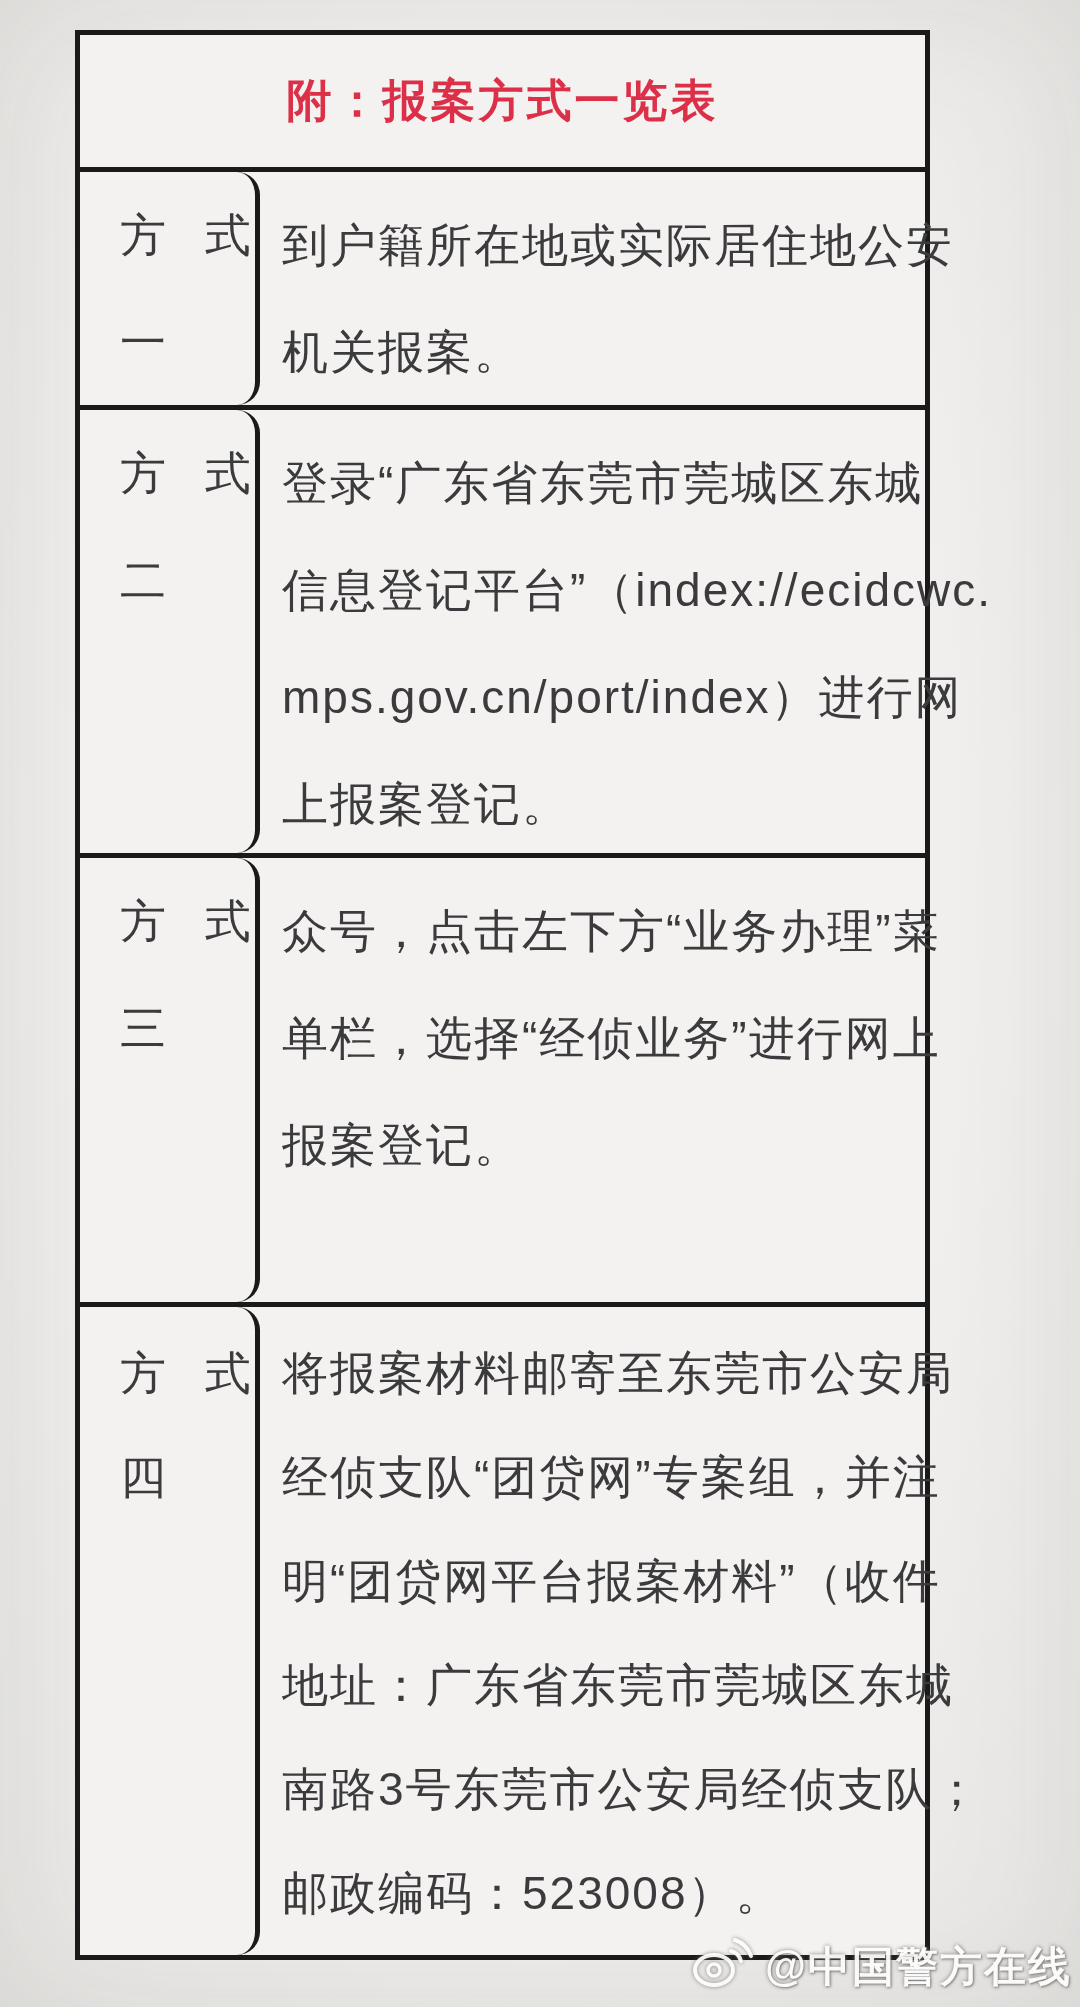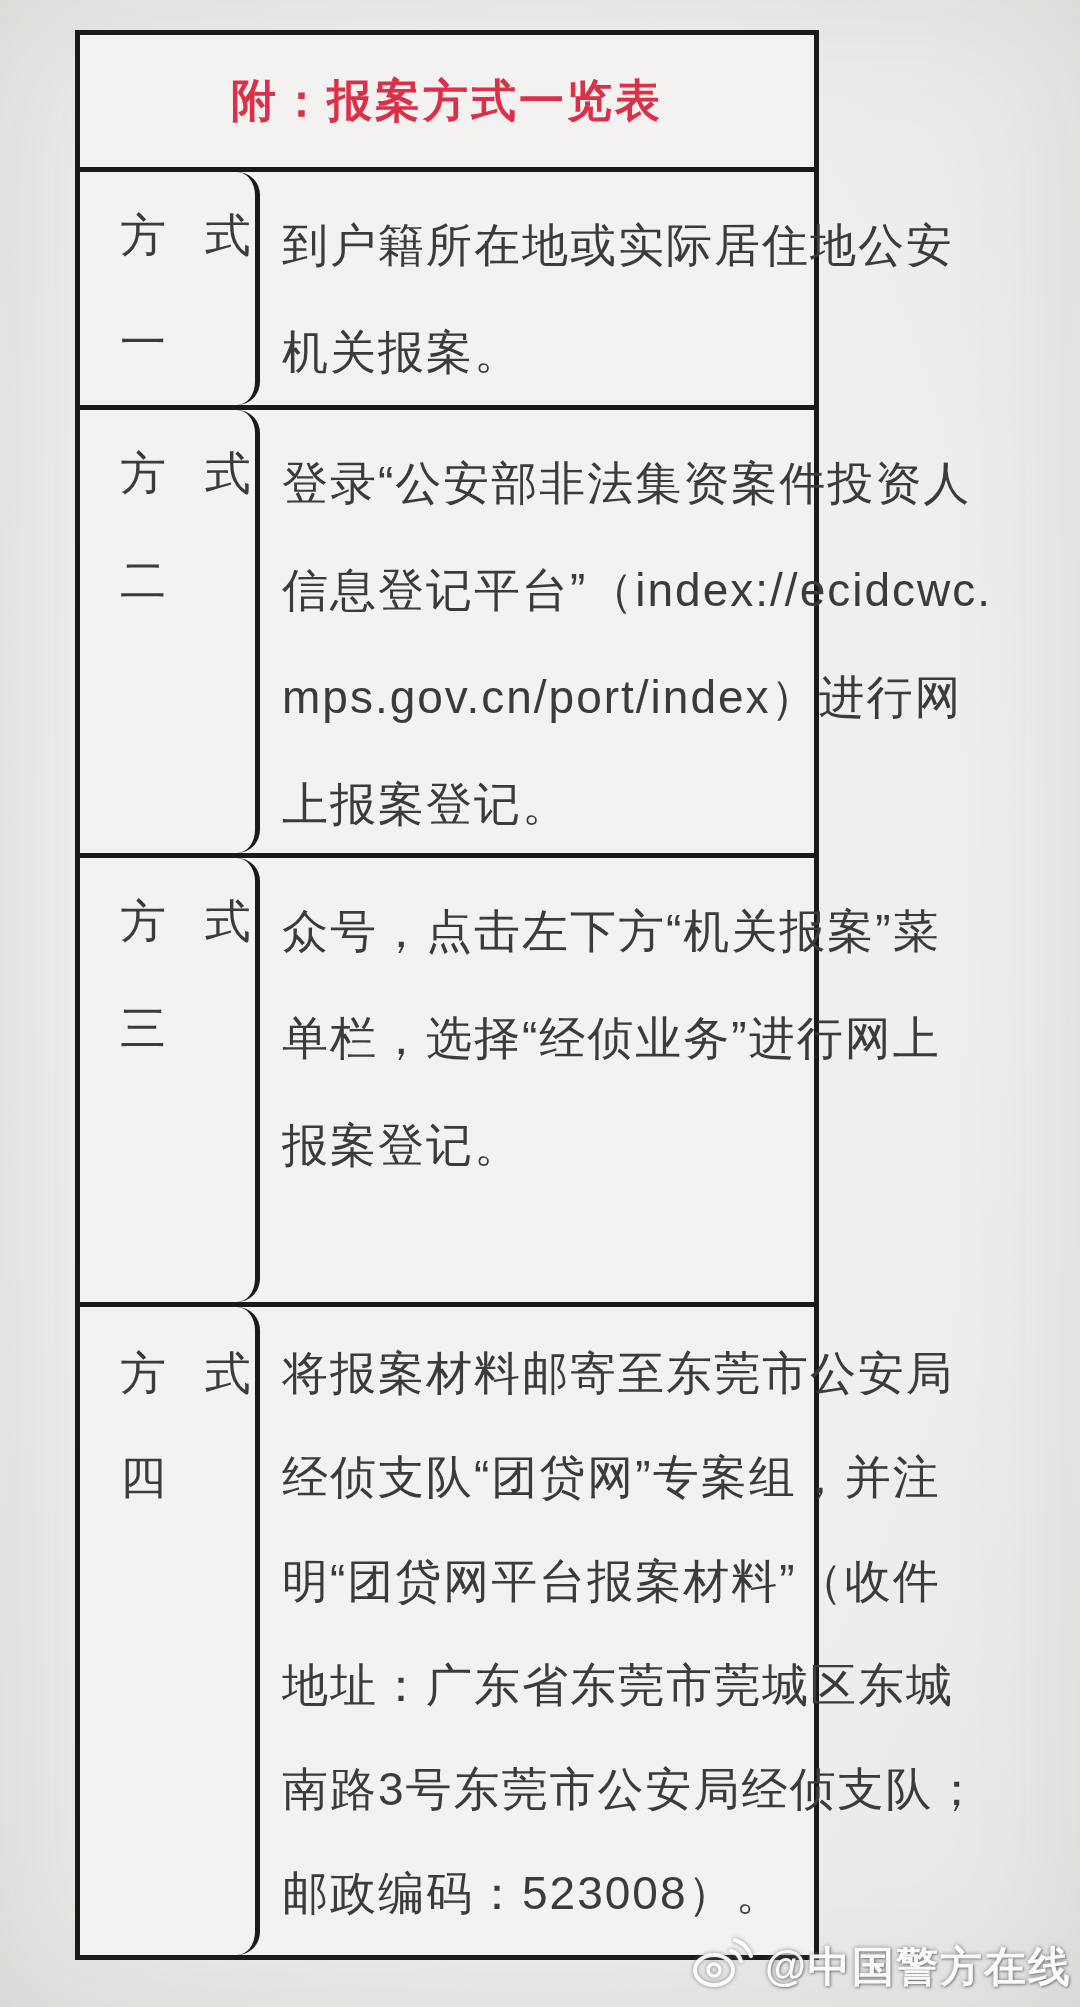--- a/index.html
+++ b/index.html
@@ -14,7 +14,7 @@
     box-shadow:inset 0 0 140px rgba(90,85,80,.10);
   }
   .table{
-    position:absolute;left:75px;top:30px;width:744px;
+    position:absolute;left:75px;top:30px;width:855px;
     background:#f3f2f0;
     border:5px solid #1a1a1a;
     box-sizing:border-box;

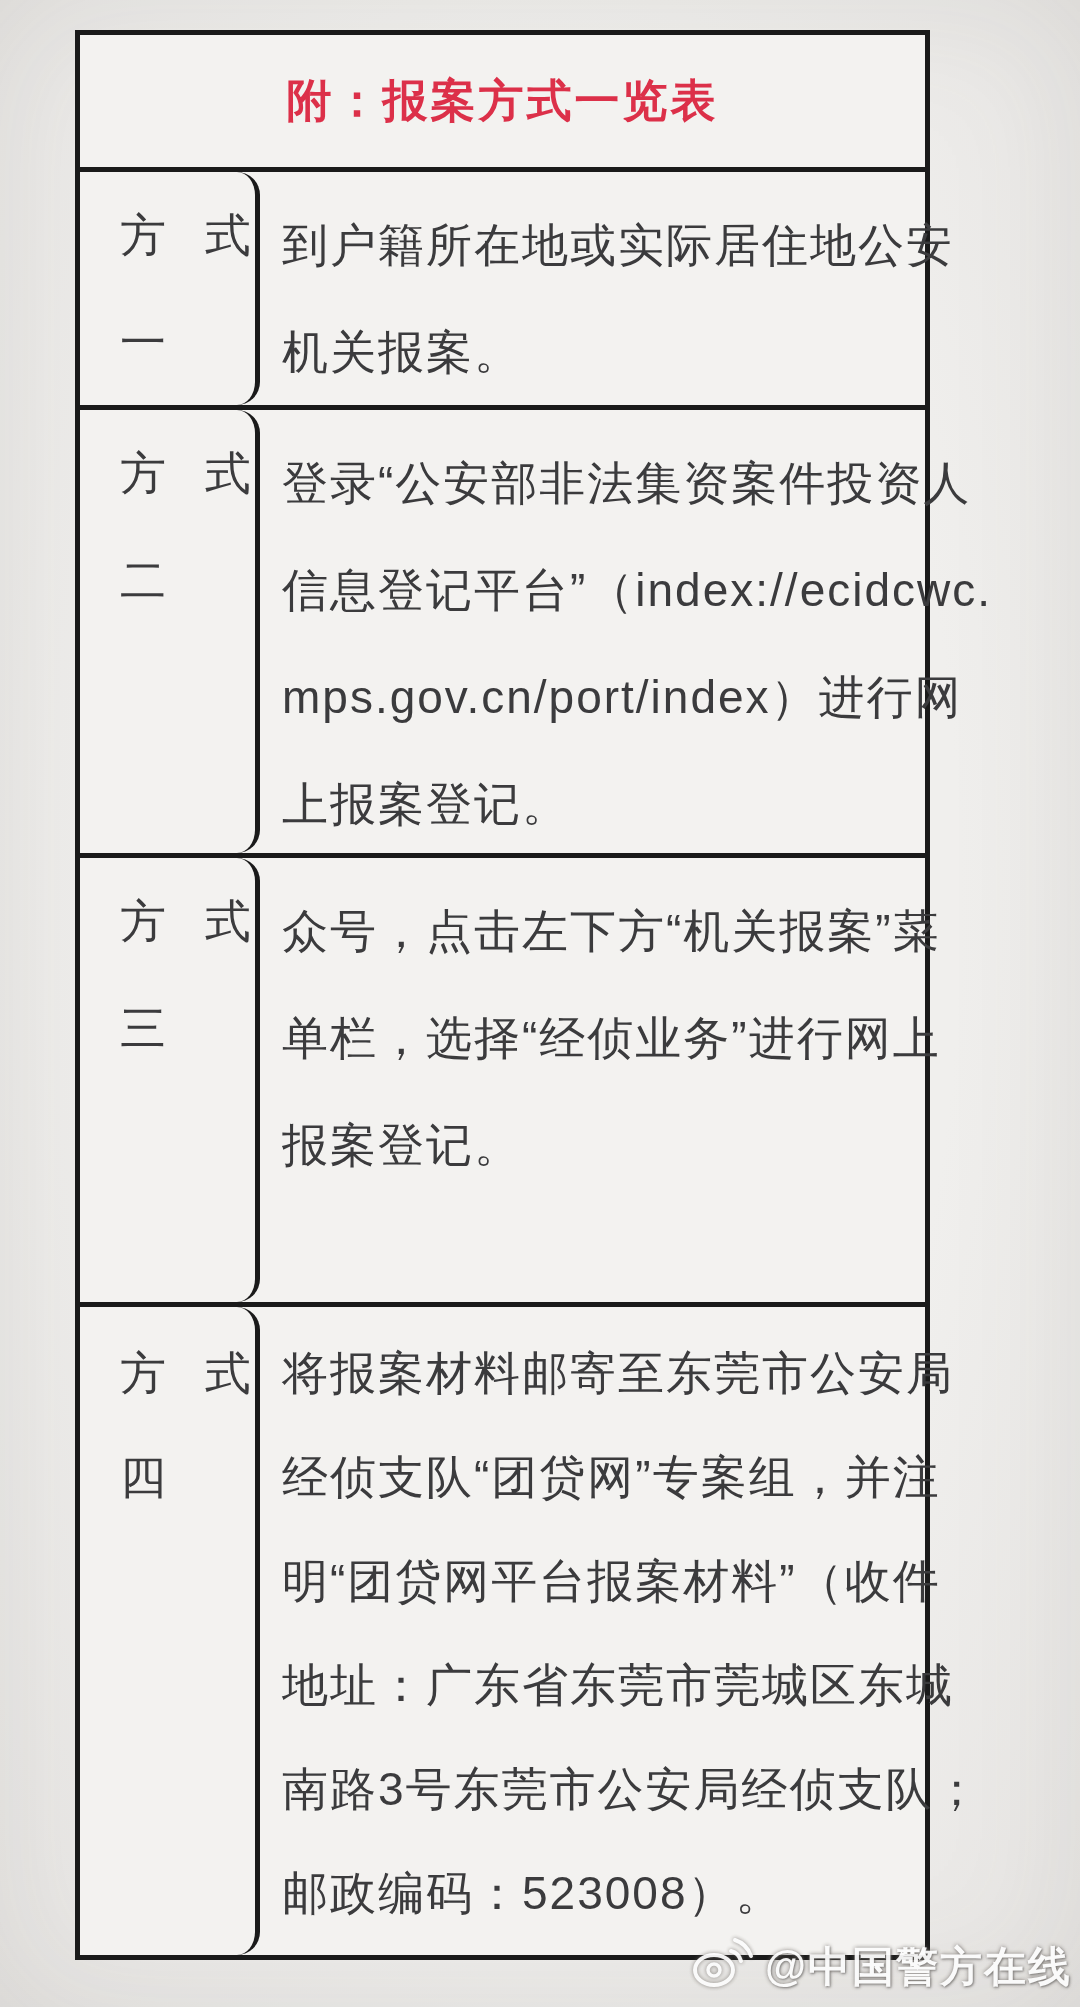--- a/index.html
+++ b/index.html
@@ -80,7 +80,7 @@
         <div class="lline">二</div>
       </div>
       <div class="contentcell">
-        <div class="cline">登录“公安部非法集资案件投资人</div>
+        <div class="cline">登录“广东省东莞市莞城区东城</div>
         <div class="cline">信息登记平台”（index://ecidcwc.</div>
         <div class="cline">mps.gov.cn/port/index）进行网</div>
         <div class="cline">上报案登记。</div>

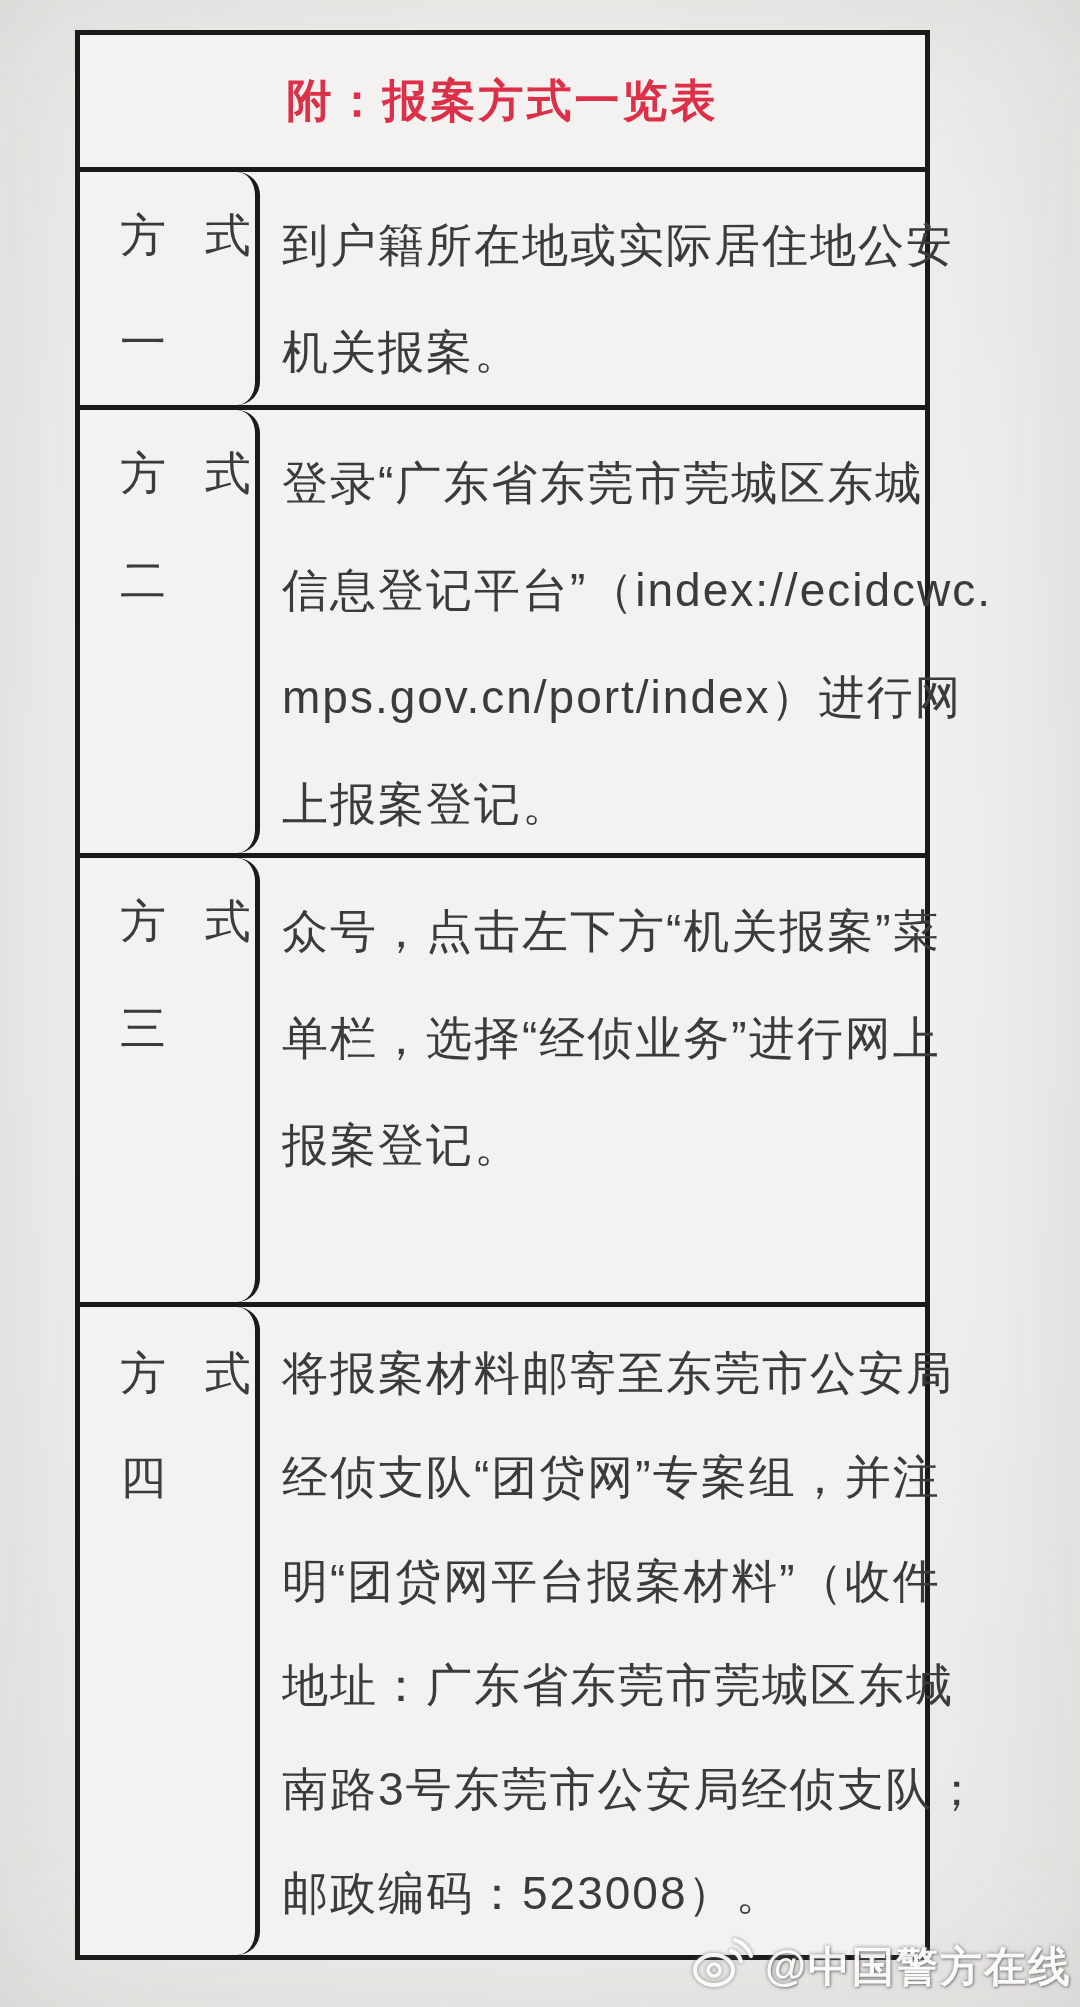--- a/index.html
+++ b/index.html
@@ -93,7 +93,7 @@
         <div class="lline">三</div>
       </div>
       <div class="contentcell">
-        <div class="cline">众号，点击左下方“机关报案”菜</div>
+        <div class="cline">众号，点击左下方“业务办理”菜</div>
         <div class="cline">单栏，选择“经侦业务”进行网上</div>
         <div class="cline">报案登记。</div>
       </div>

